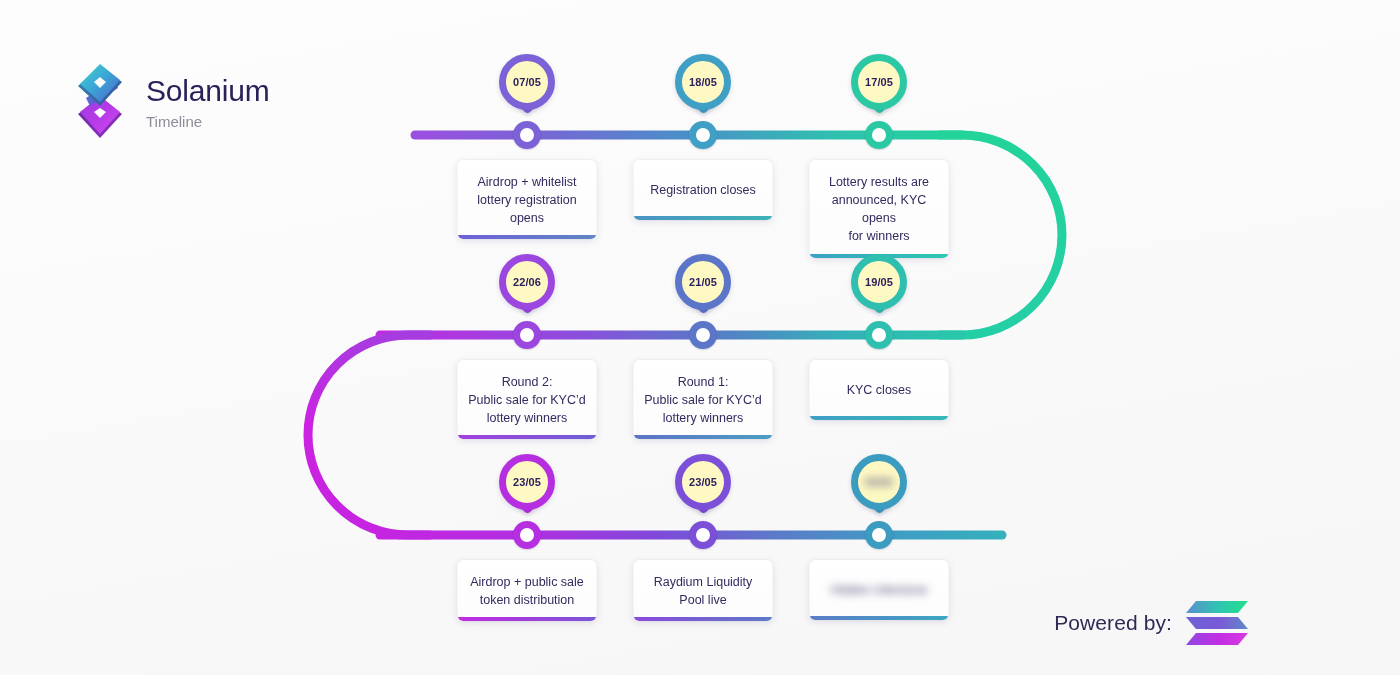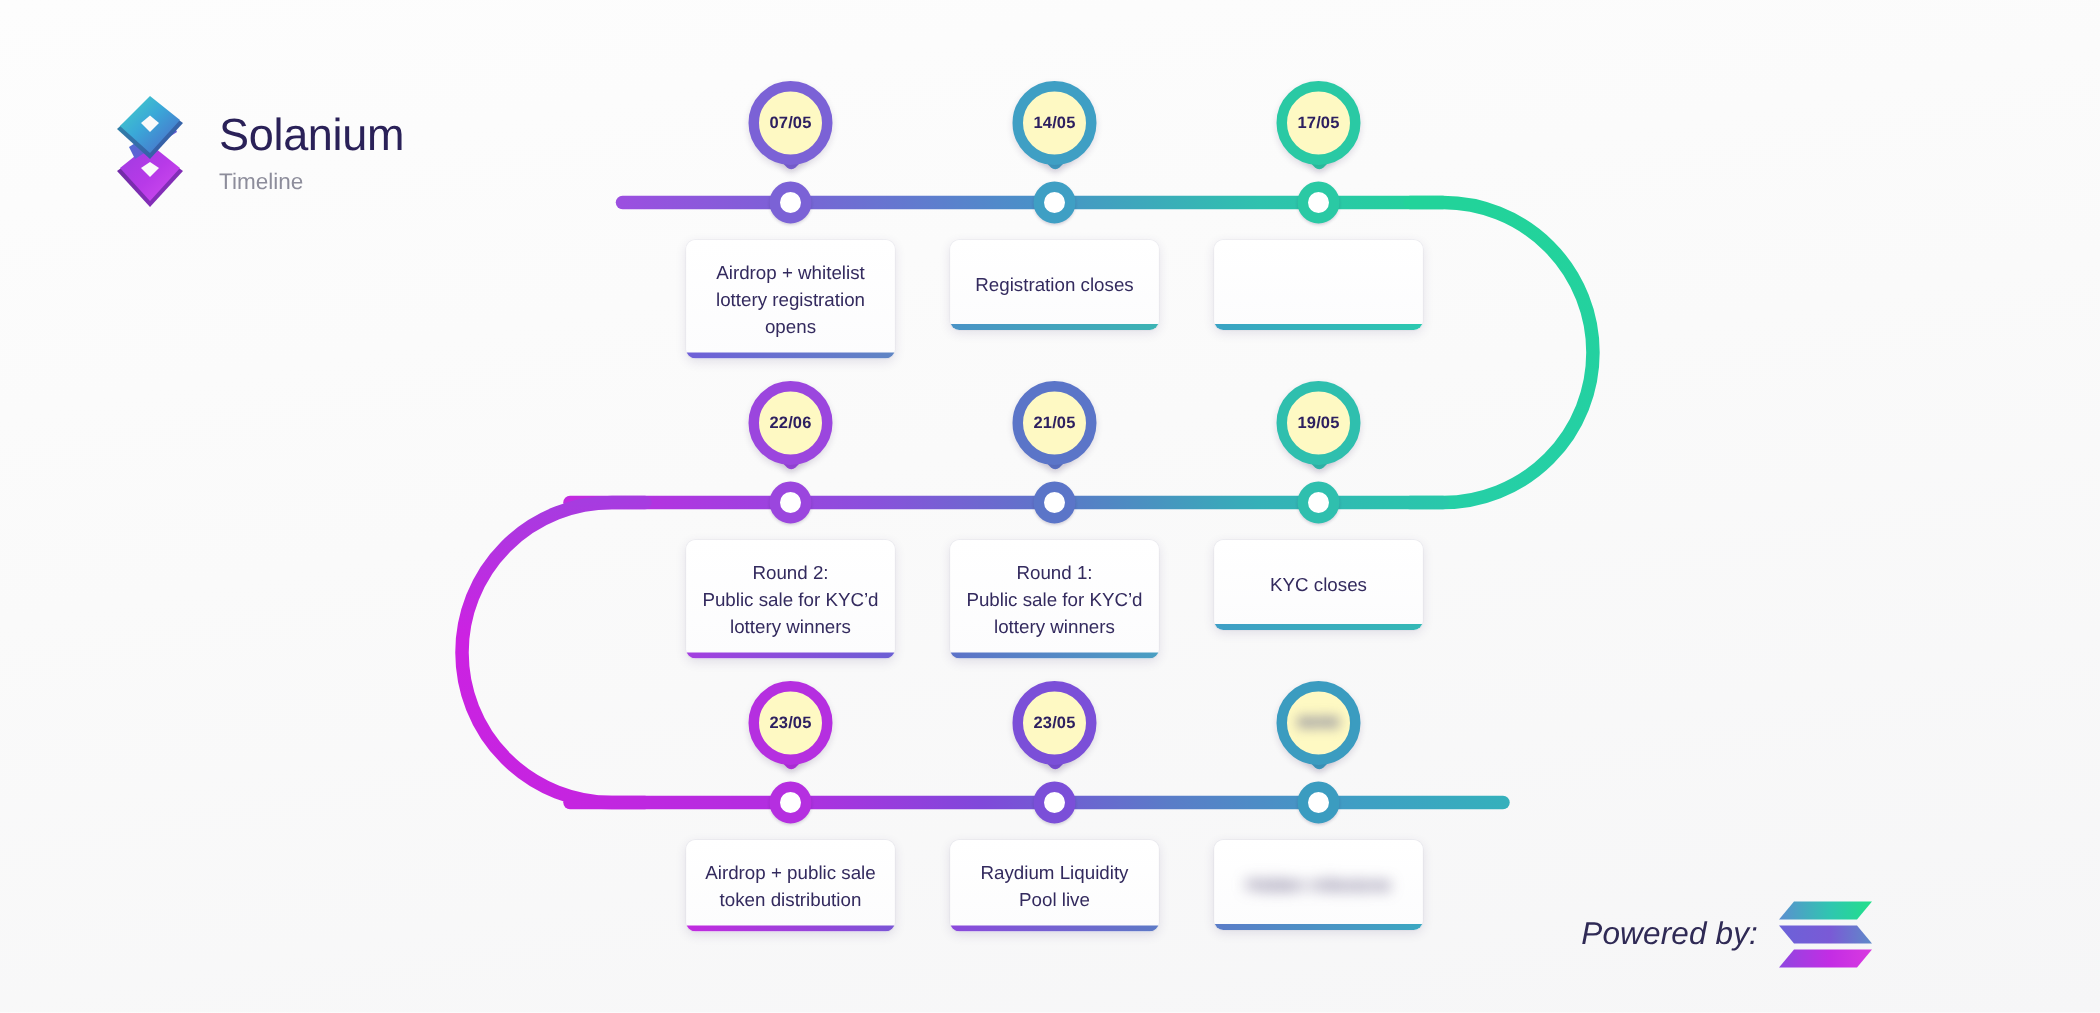--- a/index.html
+++ b/index.html
@@ -292,7 +292,7 @@
       <div class="pin" style="left: 703px; top: 54px;">
         <div class="pin-tail" style="background: rgb(63, 159, 196);"></div>
         <div class="pin-ring" style="border-color: rgb(63, 159, 196);">
-          <div class="pin-date">14/05</div>
+          <div class="pin-date">18/05</div>
         </div>
       </div>
       <div class="node" style="left: 703px; top: 135px; border-color: rgb(63, 159, 196);"></div>

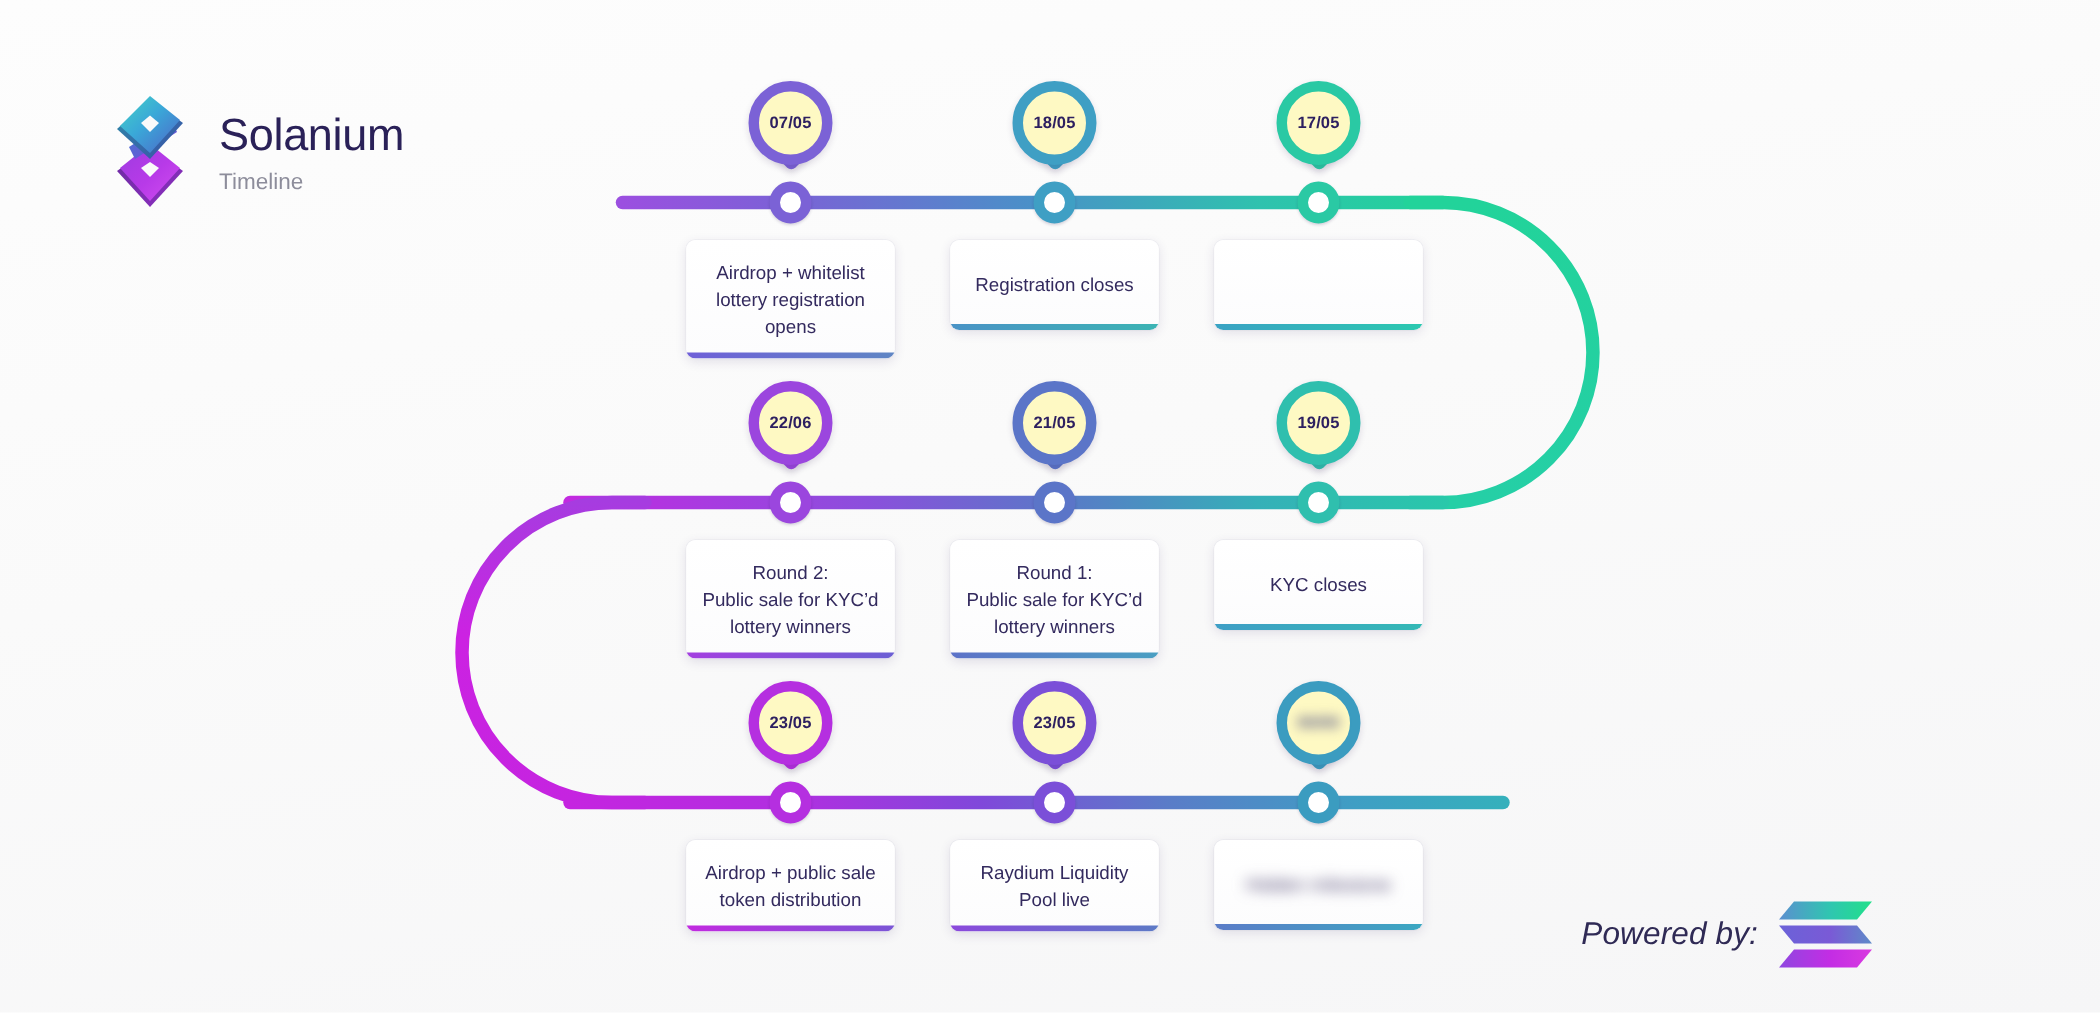--- a/index.html
+++ b/index.html
@@ -308,6 +308,9 @@
       </div>
       <div class="node" style="left: 879px; top: 135px; border-color: rgb(42, 201, 164);"></div>
       <div class="card" style="left: 879px; top: 160px;">
+        <div class="card-text">Lottery results are
+announced, KYC opens
+for winners</div>
         <div class="card-bar" style="background: linear-gradient(90deg, rgb(58, 162, 196), rgb(43, 201, 176));"></div>
       </div>
       <div class="pin" style="left: 527px; top: 254px;">

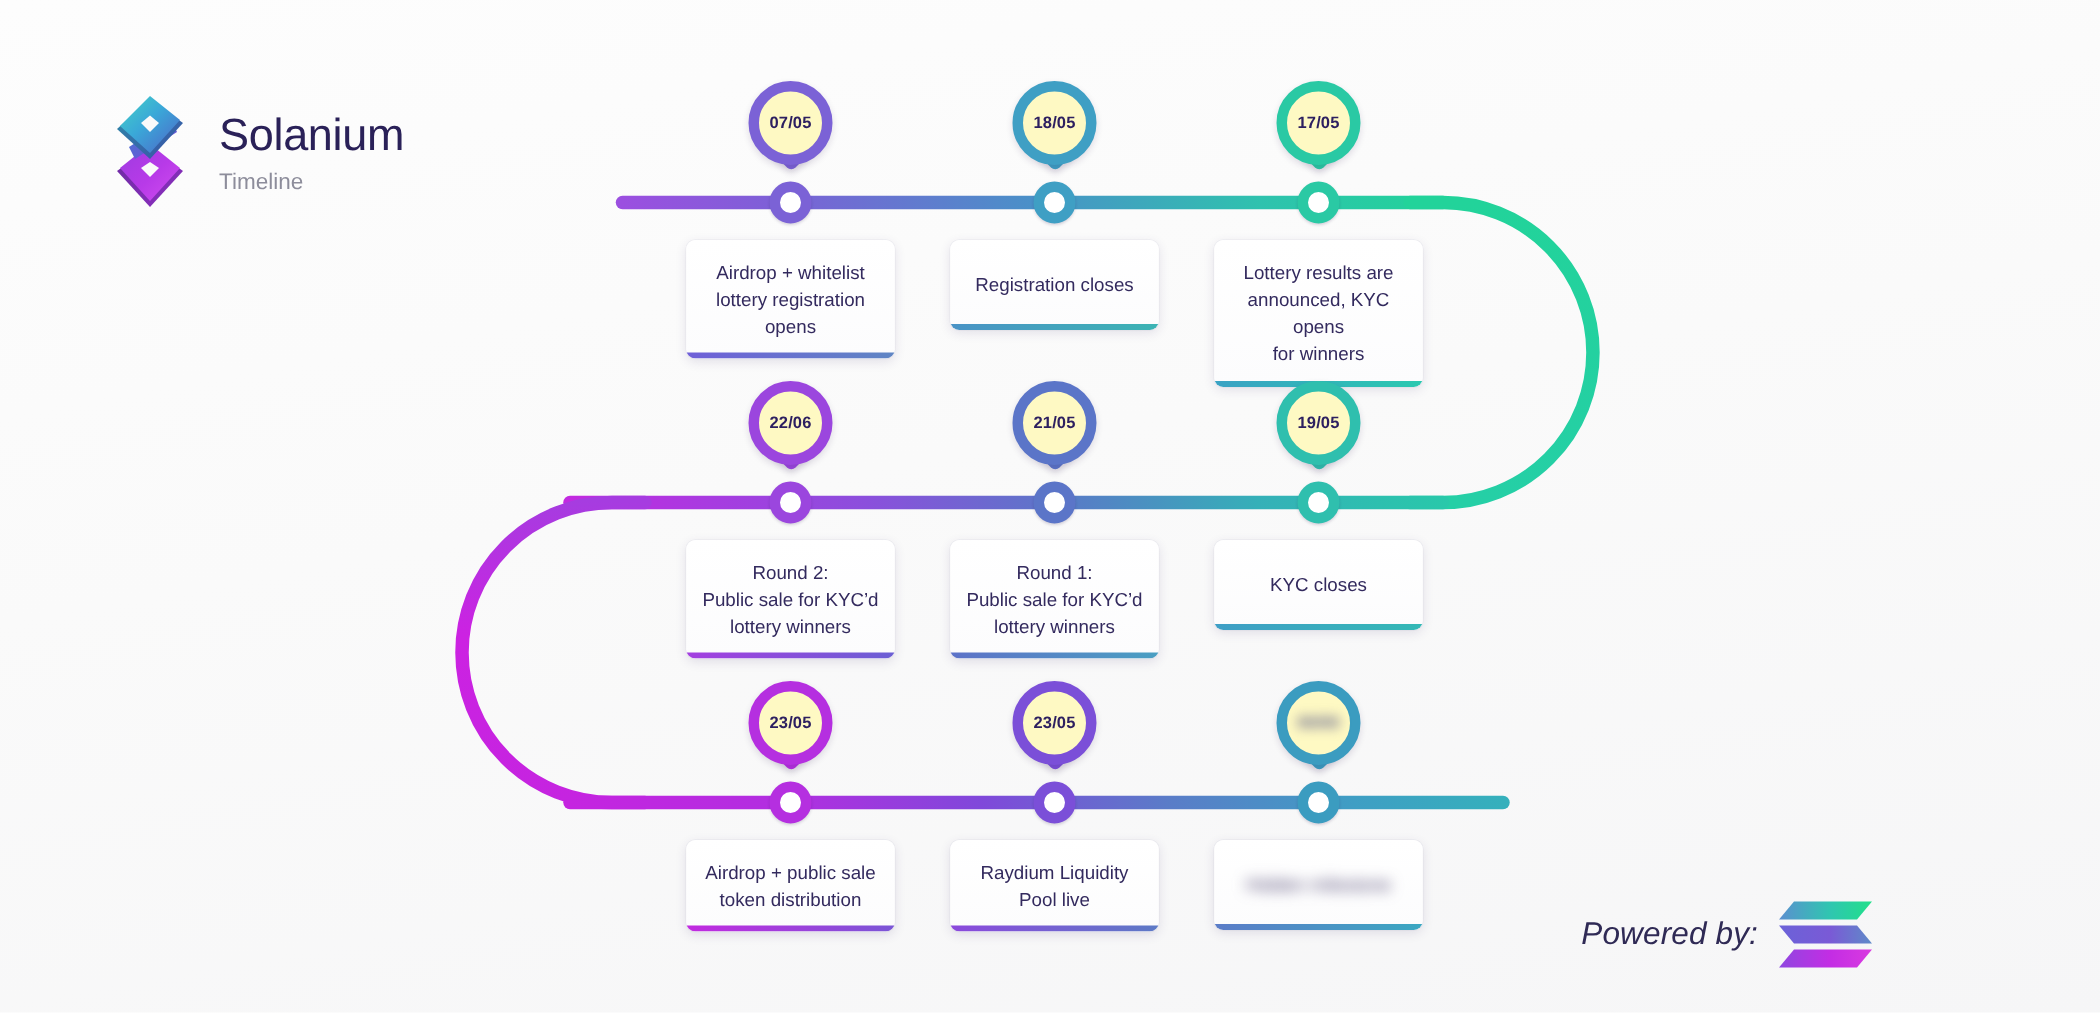--- a/index.html
+++ b/index.html
@@ -162,7 +162,6 @@
     font-size: 21px;
     color: #2f2a55;
     letter-spacing: 0.1px;
-    font-style: italic;
   }
   #solana-mark { width: 62px; height: 48px; display: block; }
 </style>

